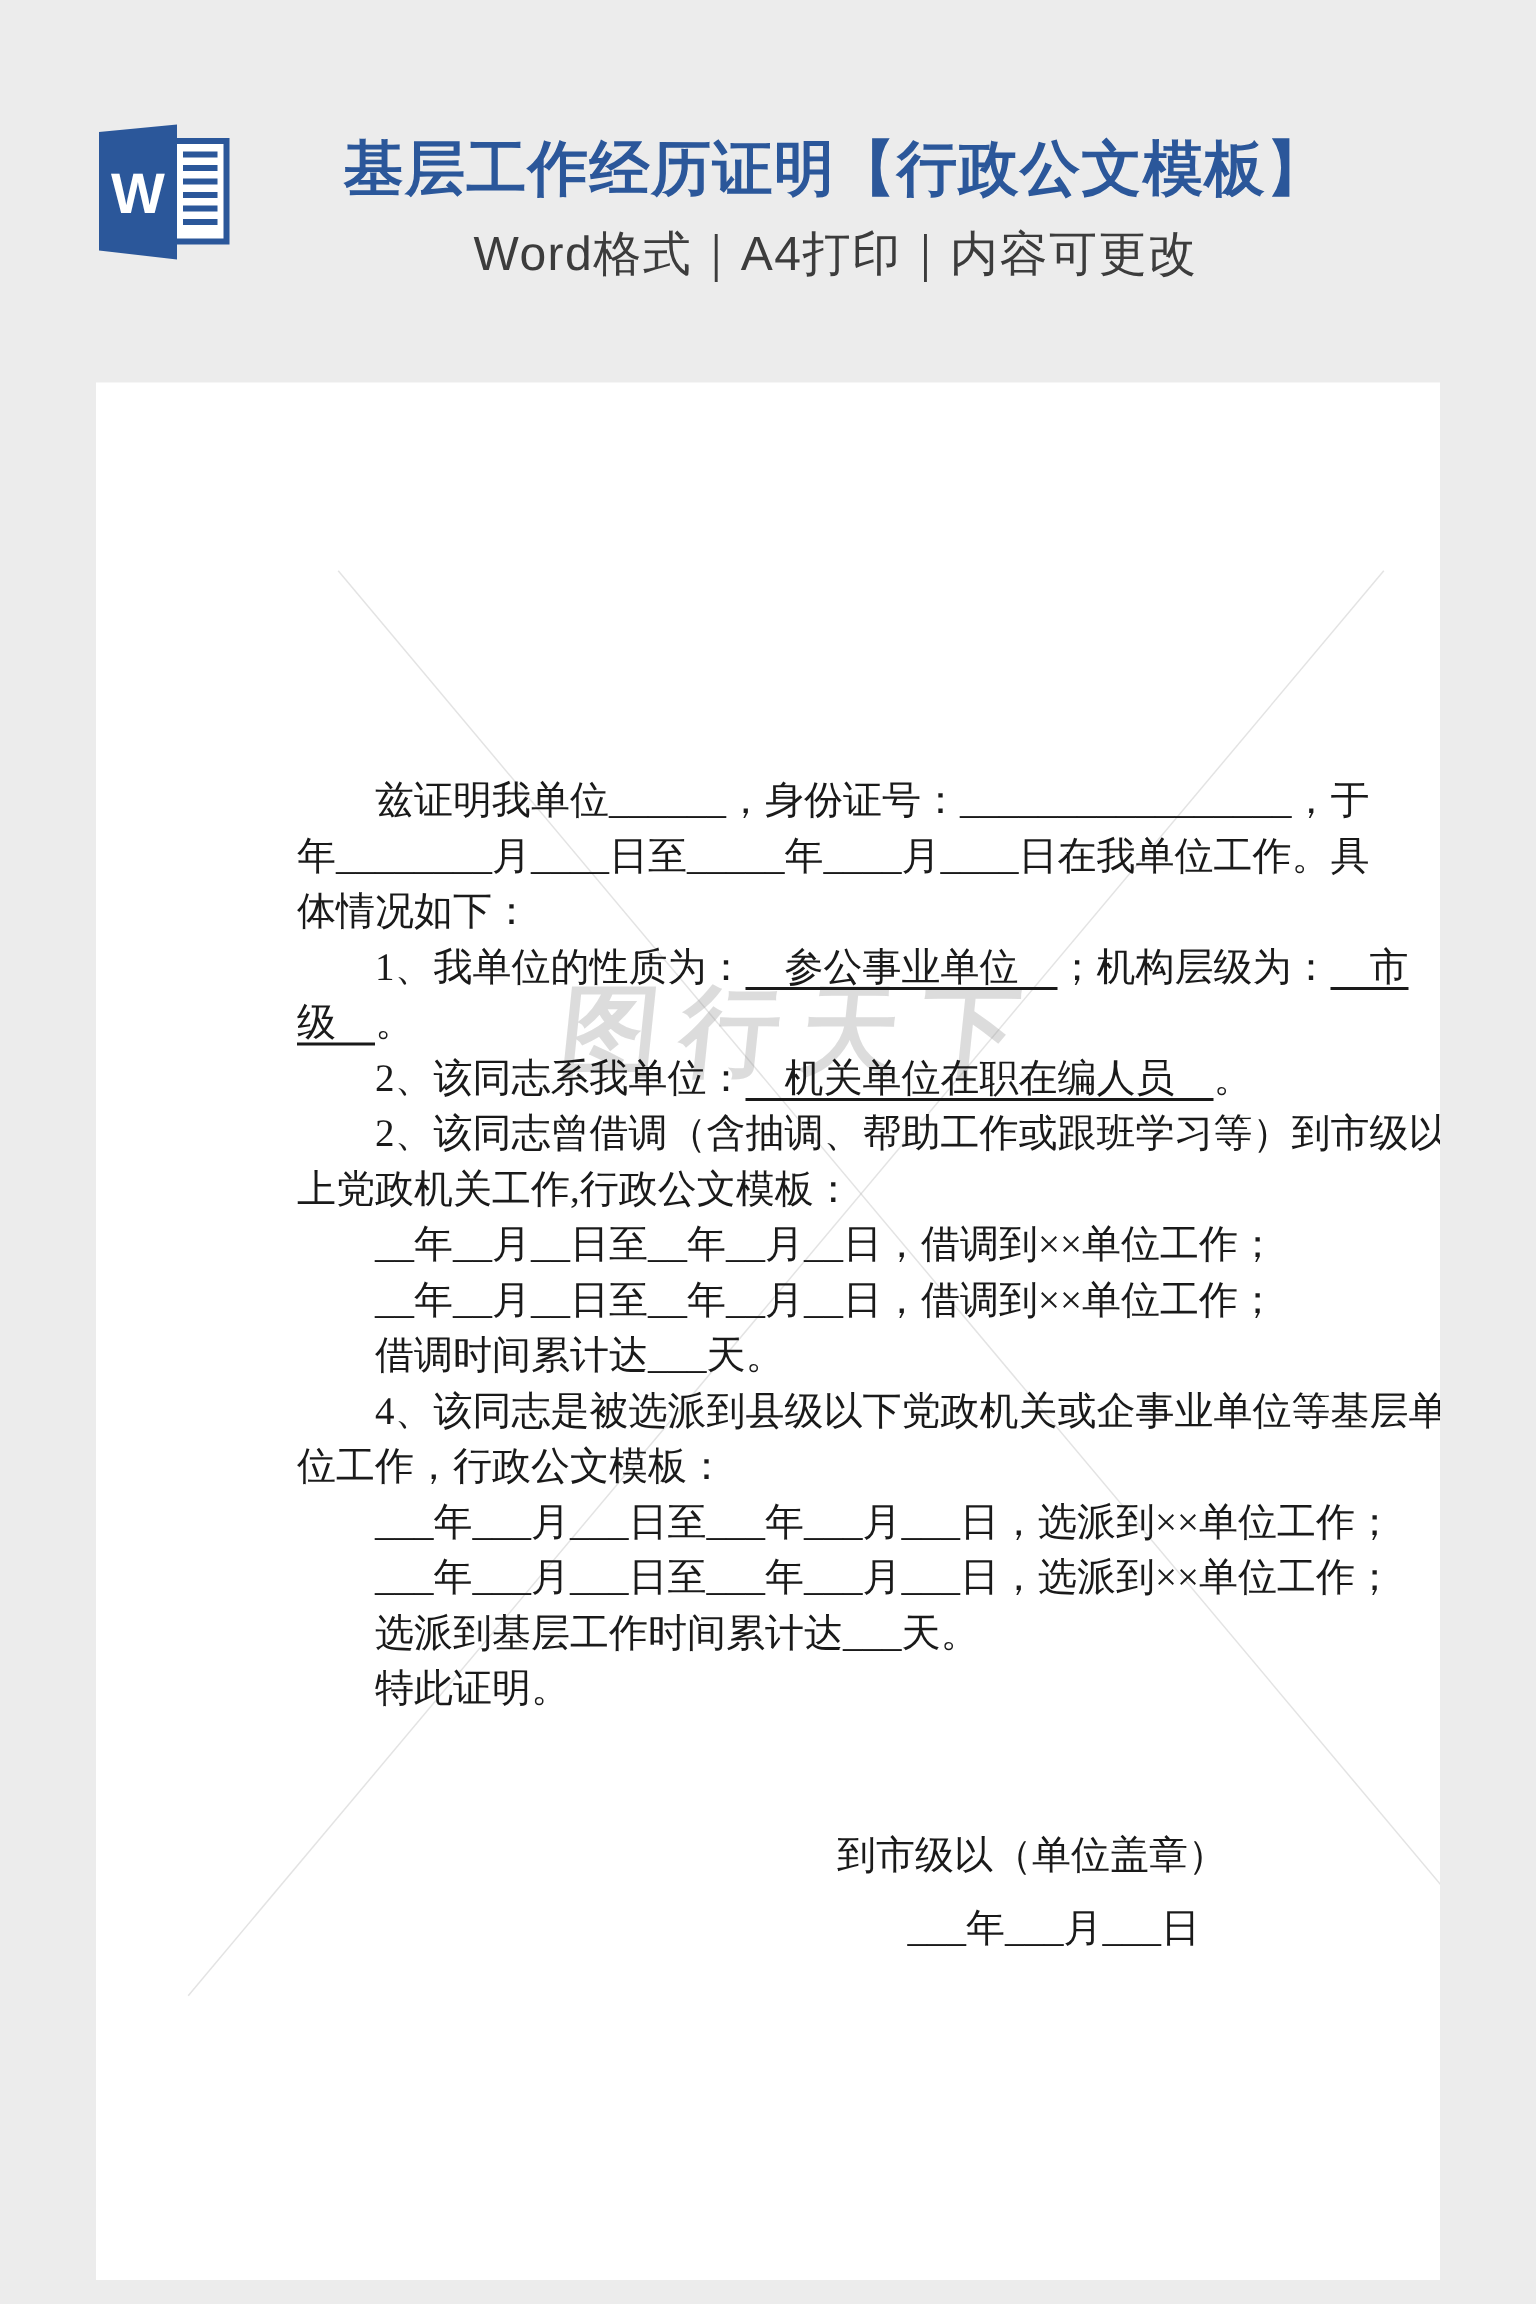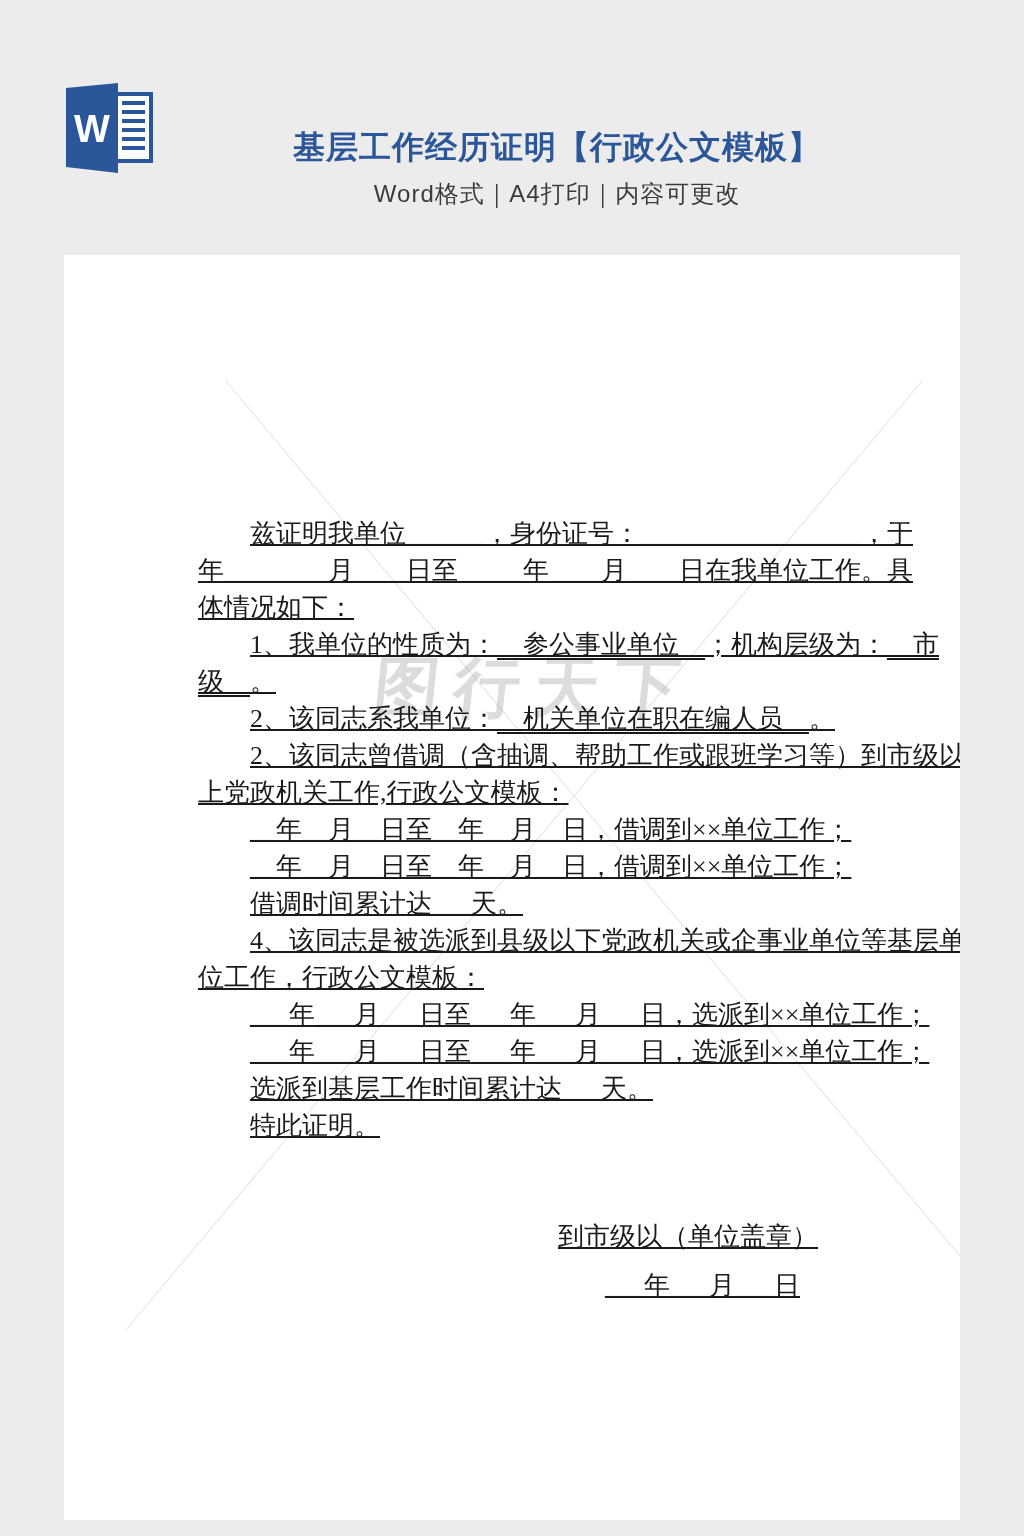--- a/index.html
+++ b/index.html
@@ -16,8 +16,8 @@
   .word-icon { position:absolute; left:64px; top:82px; width:90px; height:92px; }
   .header-text { position:absolute; left:150px; right:60px; top:90px; text-align:center; }
   .header-title {
-    font-size:32px; font-weight:bold; letter-spacing:1px;
-    color:#2b579a; line-height:1.15;margin-top:39px;
+    font-size:40px; font-weight:bold; letter-spacing:1px;
+    color:#2b579a; line-height:1.15;
   }
   .header-subtitle {
     margin-top:12px; font-size:24px; color:#3c3c3c; letter-spacing:1px;

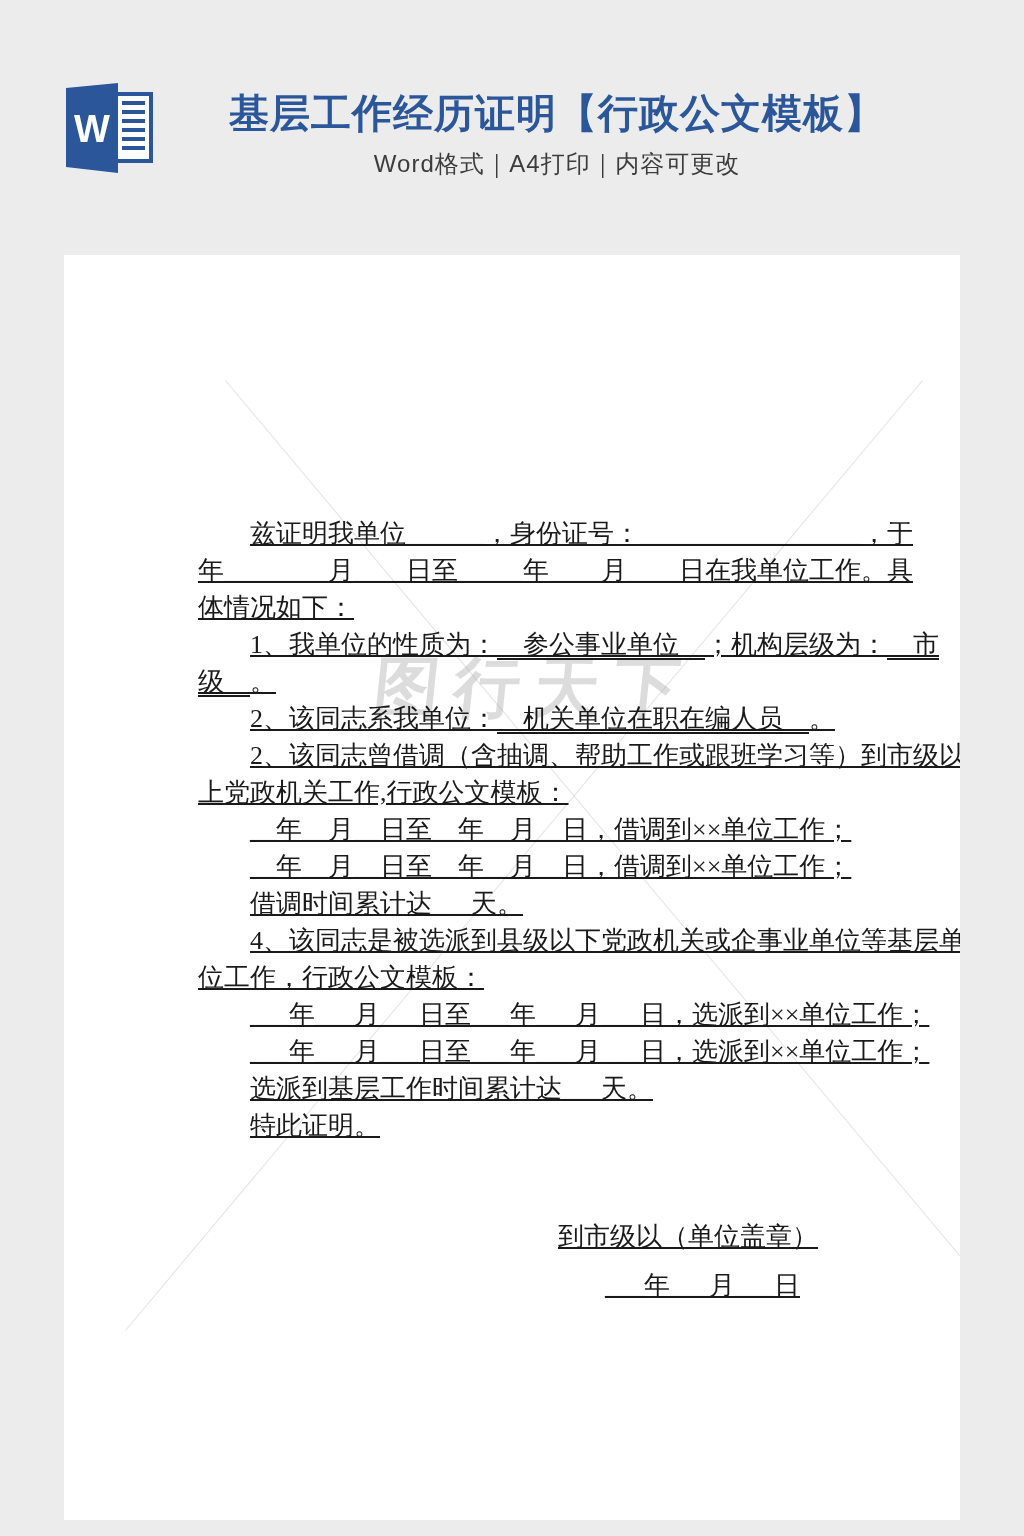--- a/index.html
+++ b/index.html
@@ -20,7 +20,7 @@
     color:#2b579a; line-height:1.15;
   }
   .header-subtitle {
-    margin-top:12px; font-size:24px; color:#3c3c3c; letter-spacing:1px;
+    margin-top:12px; font-size:32px; color:#3c3c3c; letter-spacing:1px;
   }
 
   

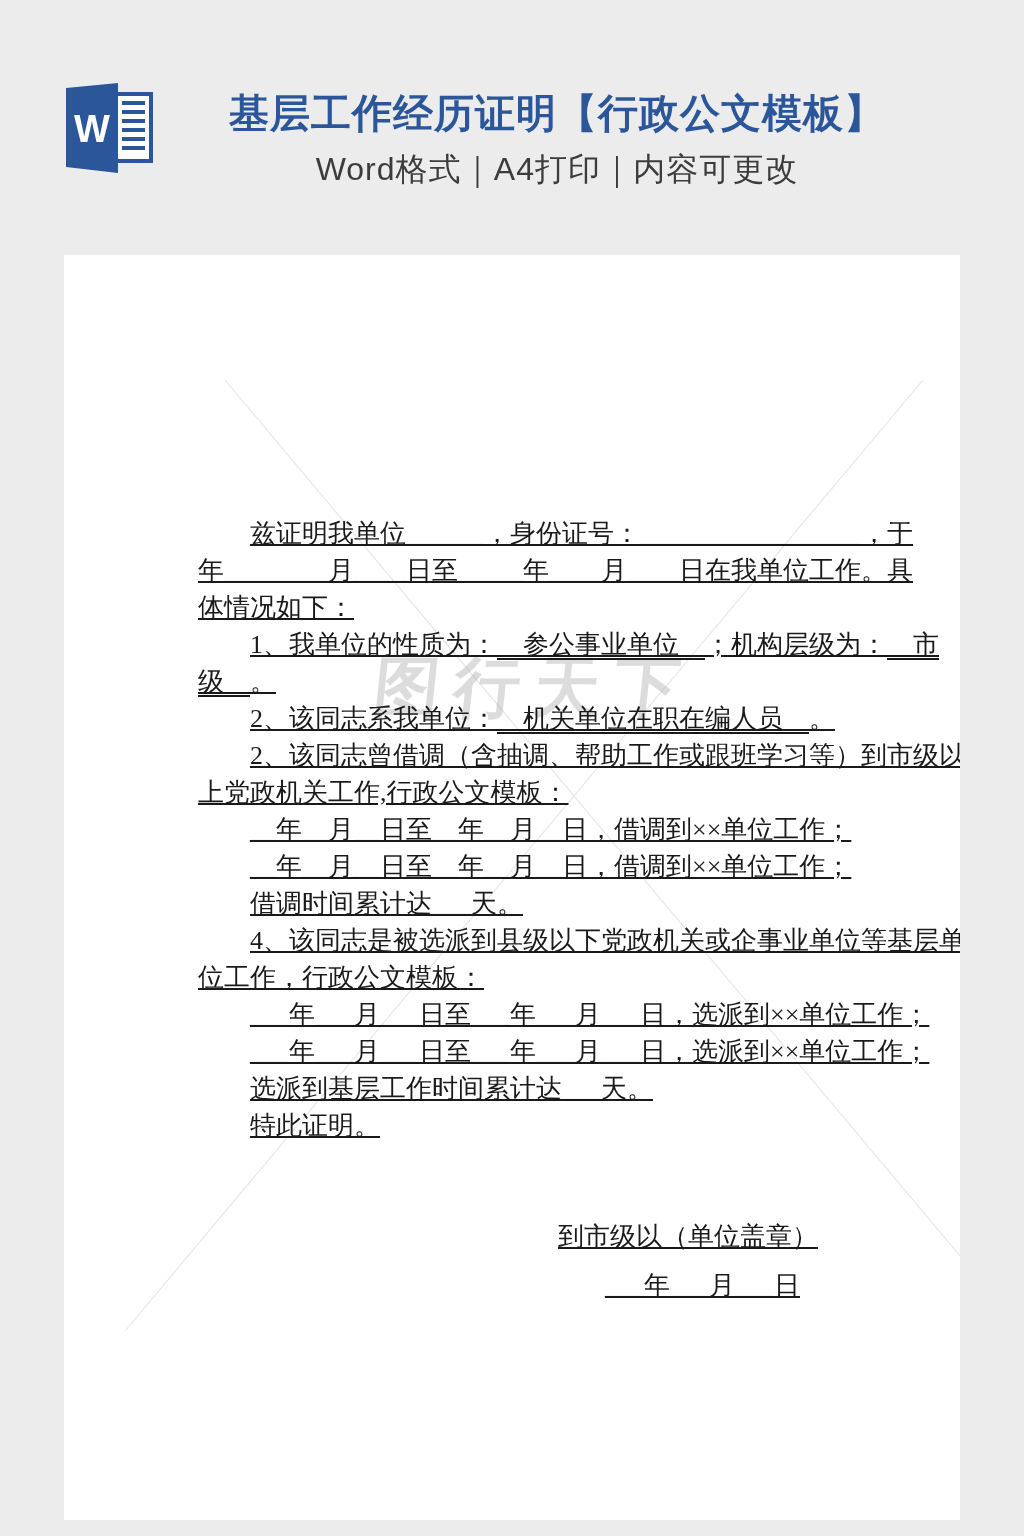--- a/index.html
+++ b/index.html
@@ -63,7 +63,7 @@
     font-family:"Liberation Serif","DejaVu Serif",serif;
     font-size:26px; color:#1a1a1a;
   }
-  .line { height:37px; line-height:37px; white-space:nowrap;text-decoration:underline; }
+  .line { height:37px; line-height:37px; white-space:nowrap; }
   .line.ind { text-indent:52px; }
   .line.right { text-align:right; }
   .line .u { text-decoration:underline; text-underline-offset:5px; }

